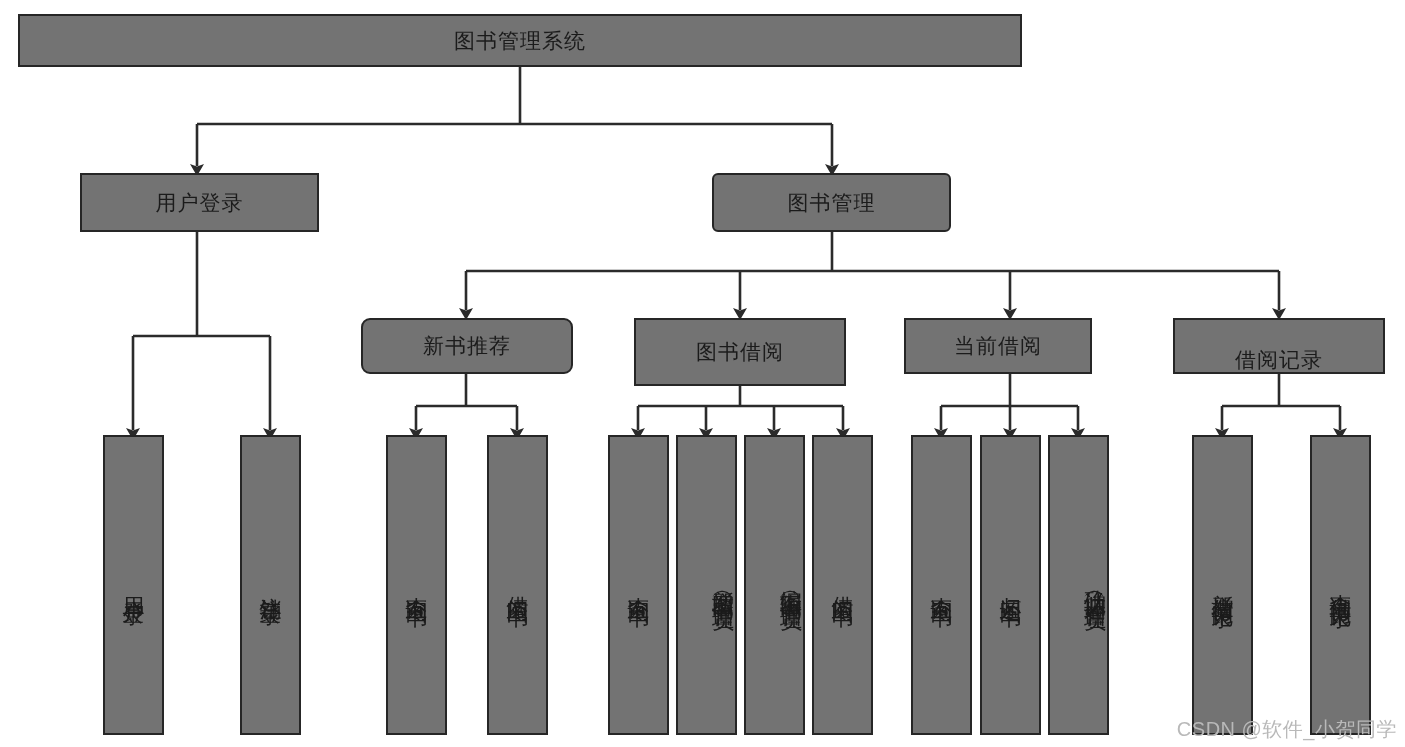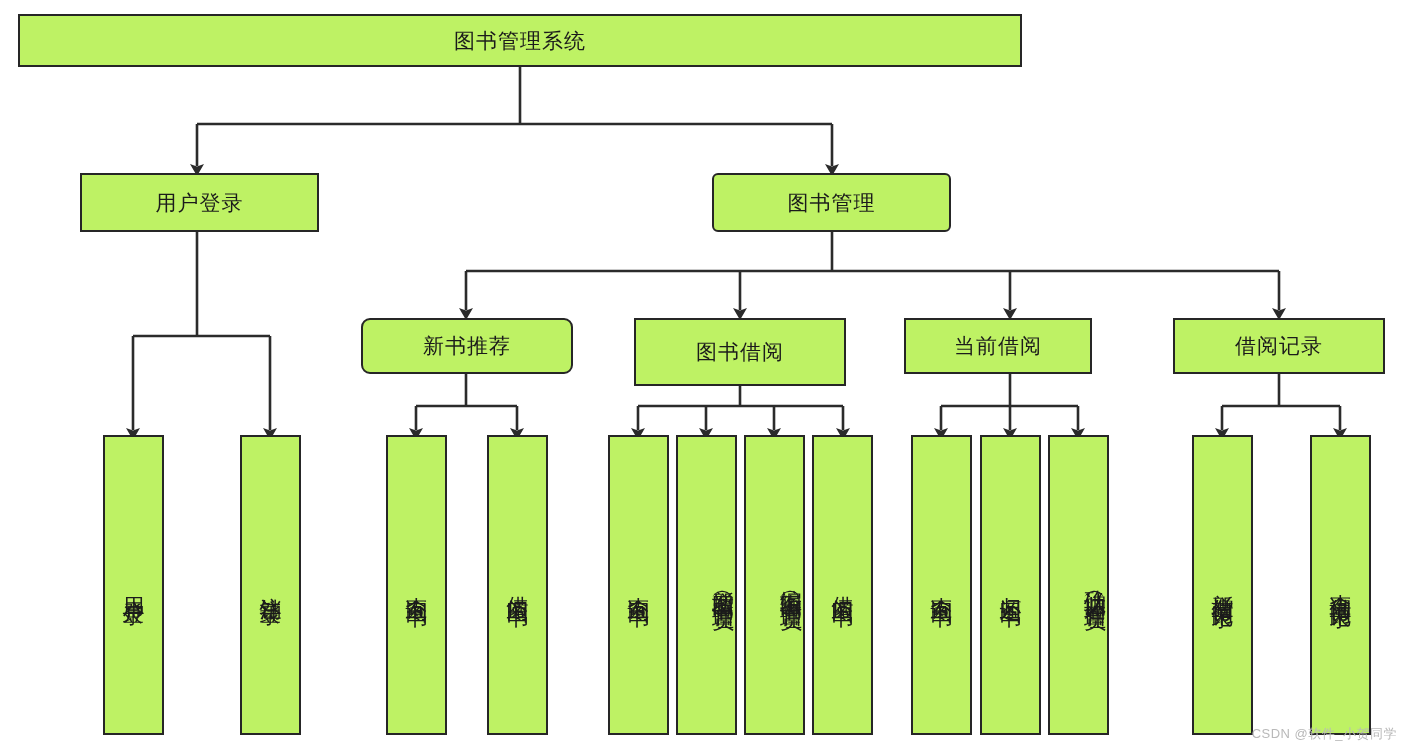--- a/index.html
+++ b/index.html
@@ -21,7 +21,7 @@
     position: absolute;
     box-sizing: border-box;
     border: 2px solid #262626;
-    background: #bef264;
+    background: #737373;
     display: flex;
     align-items: center;
     justify-content: center;

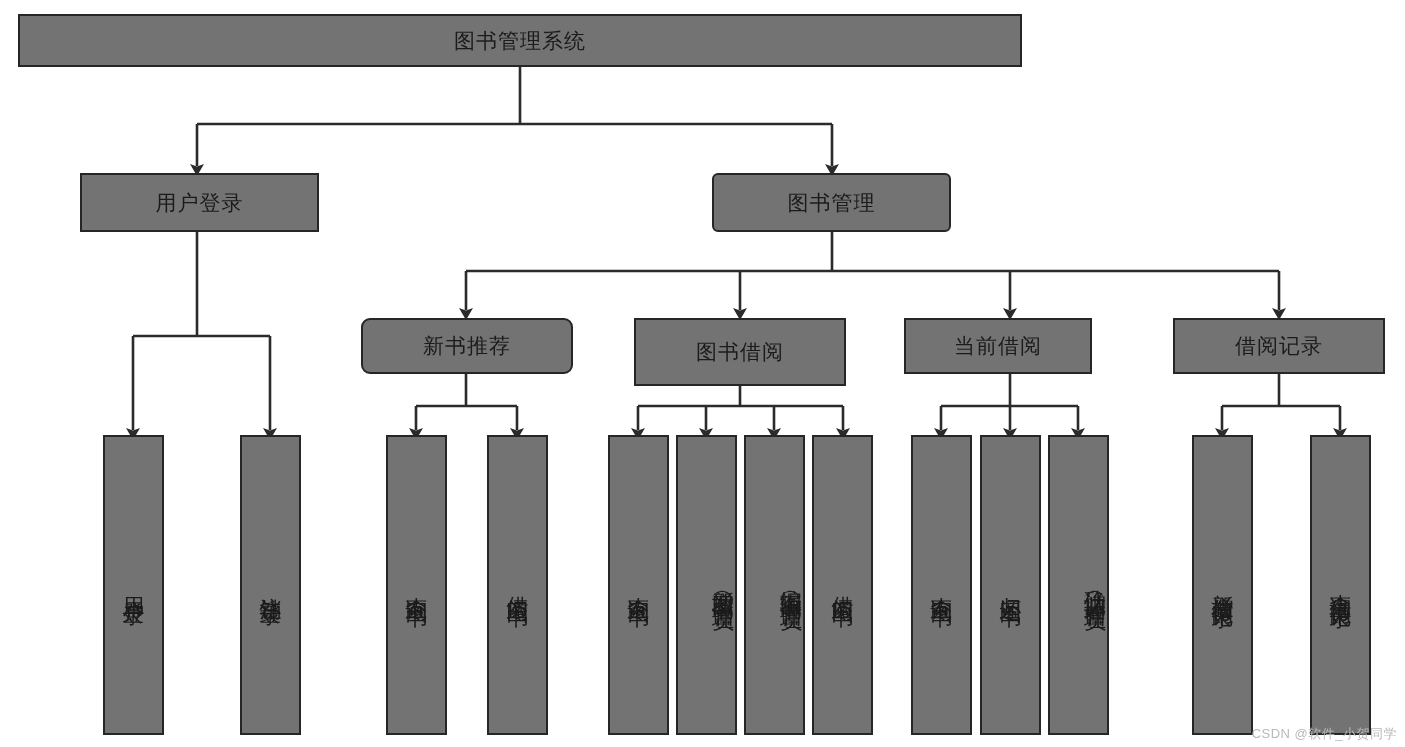--- a/index.html
+++ b/index.html
@@ -156,7 +156,7 @@
   <div class="node horiz" style="left:904px; top:318px; width:188px; height:56px;">
     <span class="nlabel">当前借阅</span>
   </div>
-  <div class="node horiz" style="left:1173px; top:318px; width:212px; height:56px;">
+  <div class="node horiz" style="left:1173px; top:318px; width:212px; height:56px;align-items:flex-end;">
     <span class="nlabel">借阅记录</span>
   </div>
 

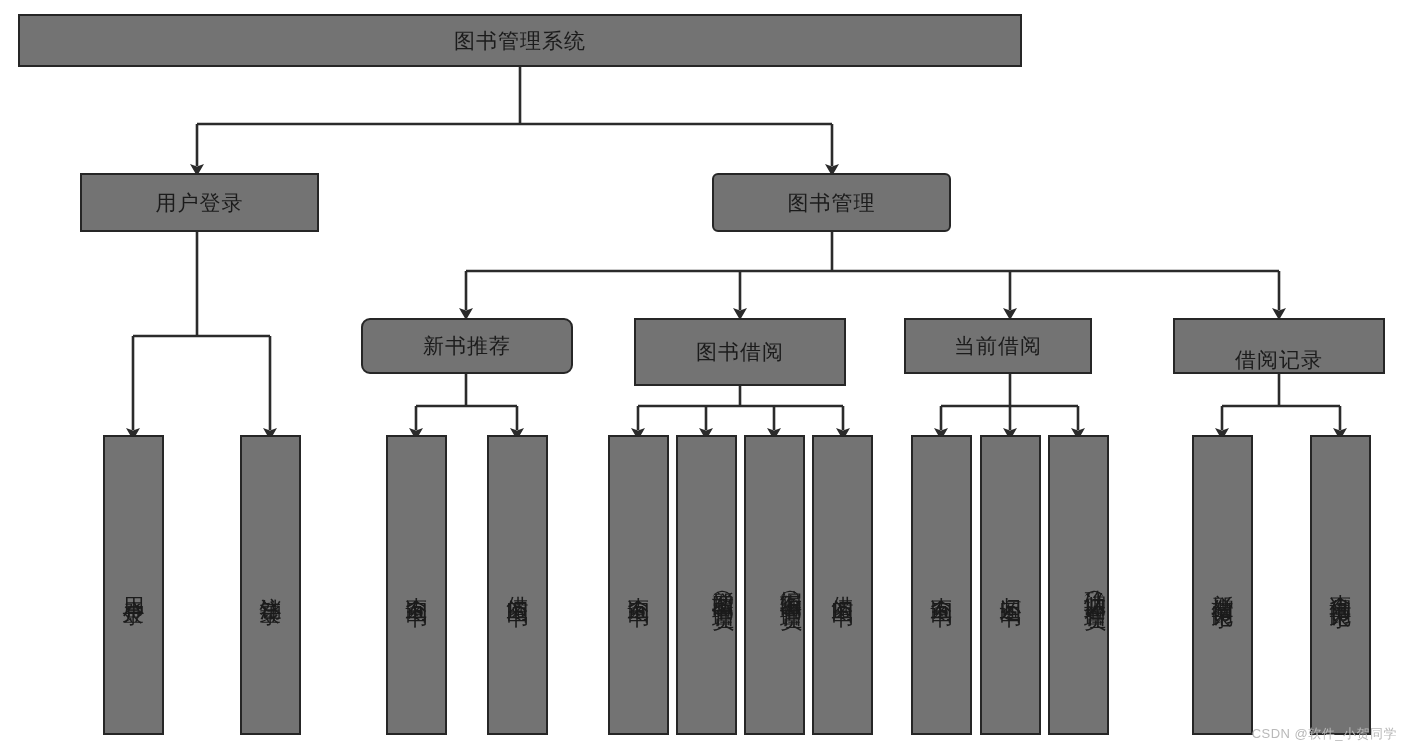--- a/index.html
+++ b/index.html
@@ -73,7 +73,7 @@
     position: absolute;
     right: 8px;
     bottom: 4px;
-    font-size: 13px;
+    font-size: 20px;
     color: #b9b9b9;
     letter-spacing: 0.5px;
     white-space: nowrap;

